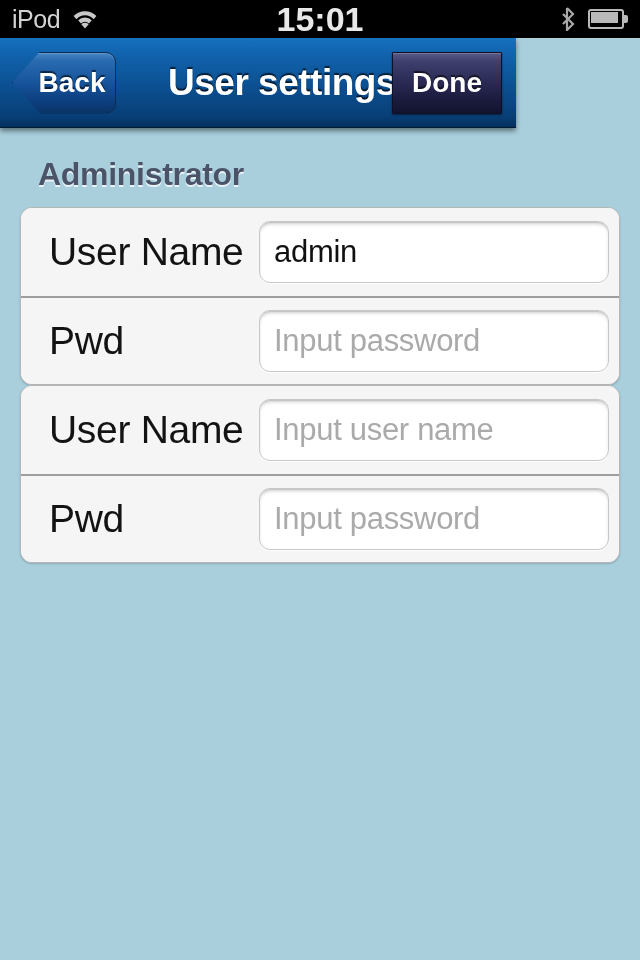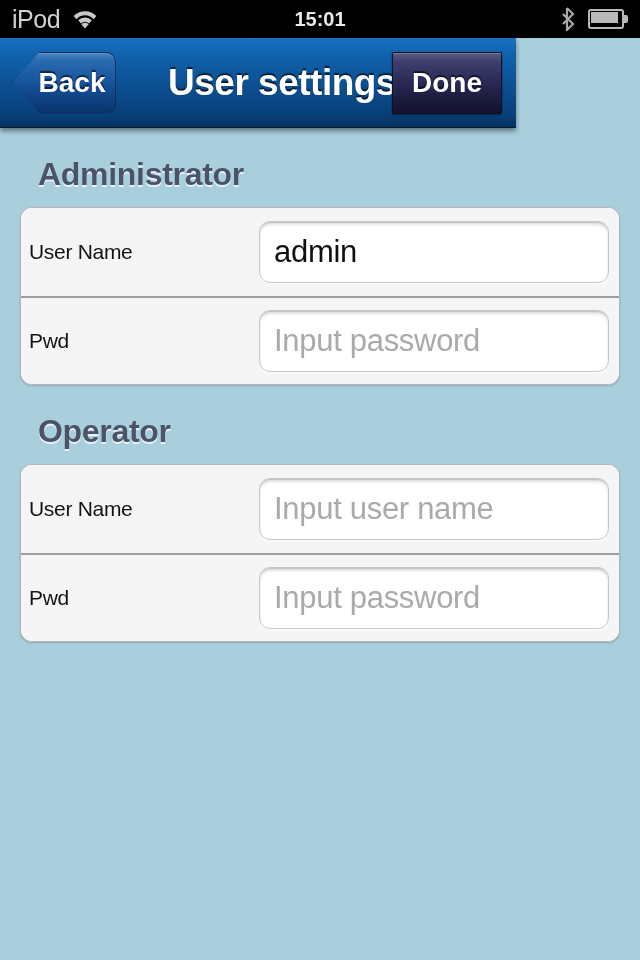--- a/index.html
+++ b/index.html
@@ -24,7 +24,7 @@
   .sb-center{
     position:absolute; left:0; right:0; top:0; height:38px;
     display:flex; align-items:center; justify-content:center;
-    font-size:20px; font-weight:bold; color:#e8e8e8; letter-spacing:0px;
+    font-size:34px; font-weight:bold; color:#e8e8e8; letter-spacing:0px;
   }
   .sb-right{
     margin-left:auto; display:flex; align-items:center;

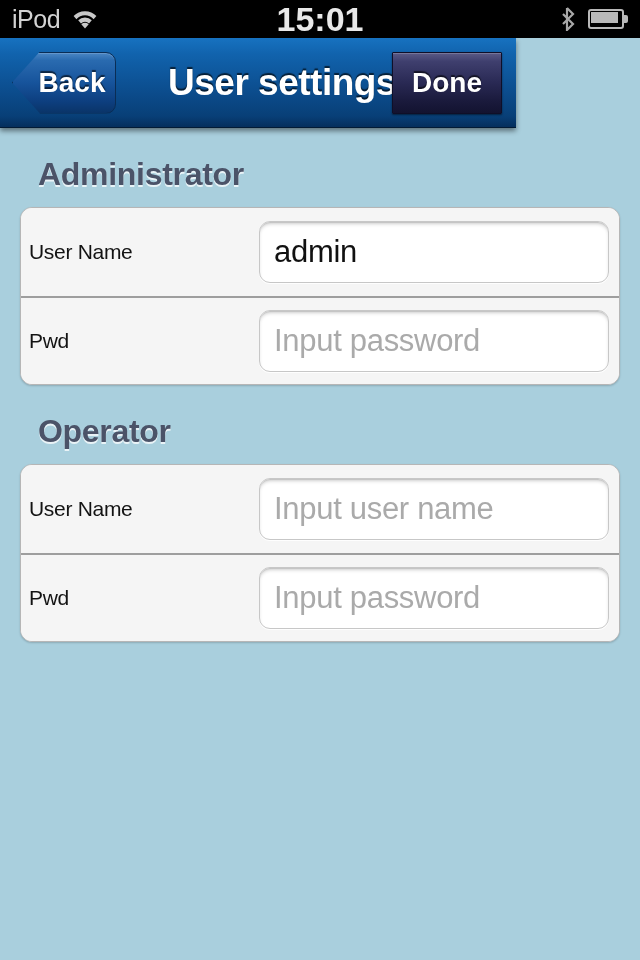--- a/index.html
+++ b/index.html
@@ -125,8 +125,8 @@
   .row + .row{ border-top:2px solid #9e9e9e;align-items:center; }
   .row-label{
     width:238px;
-    padding-left:8px;
-    font-size:21px;
+    padding-left:28px;
+    font-size:39px;
     color:#131313;
     letter-spacing:-0.3px;
   }

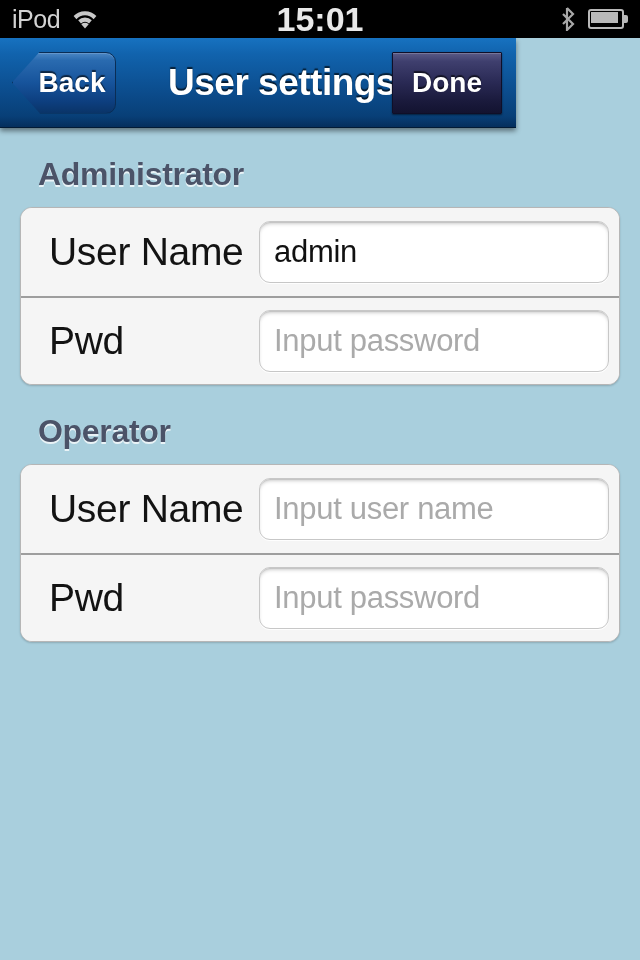--- a/index.html
+++ b/index.html
@@ -204,7 +204,6 @@
     </div>
   </div>
 
-  <div class="section-header">Operator</div>
   <div class="group">
     <div class="row">
       <div class="row-label">User Name</div>

